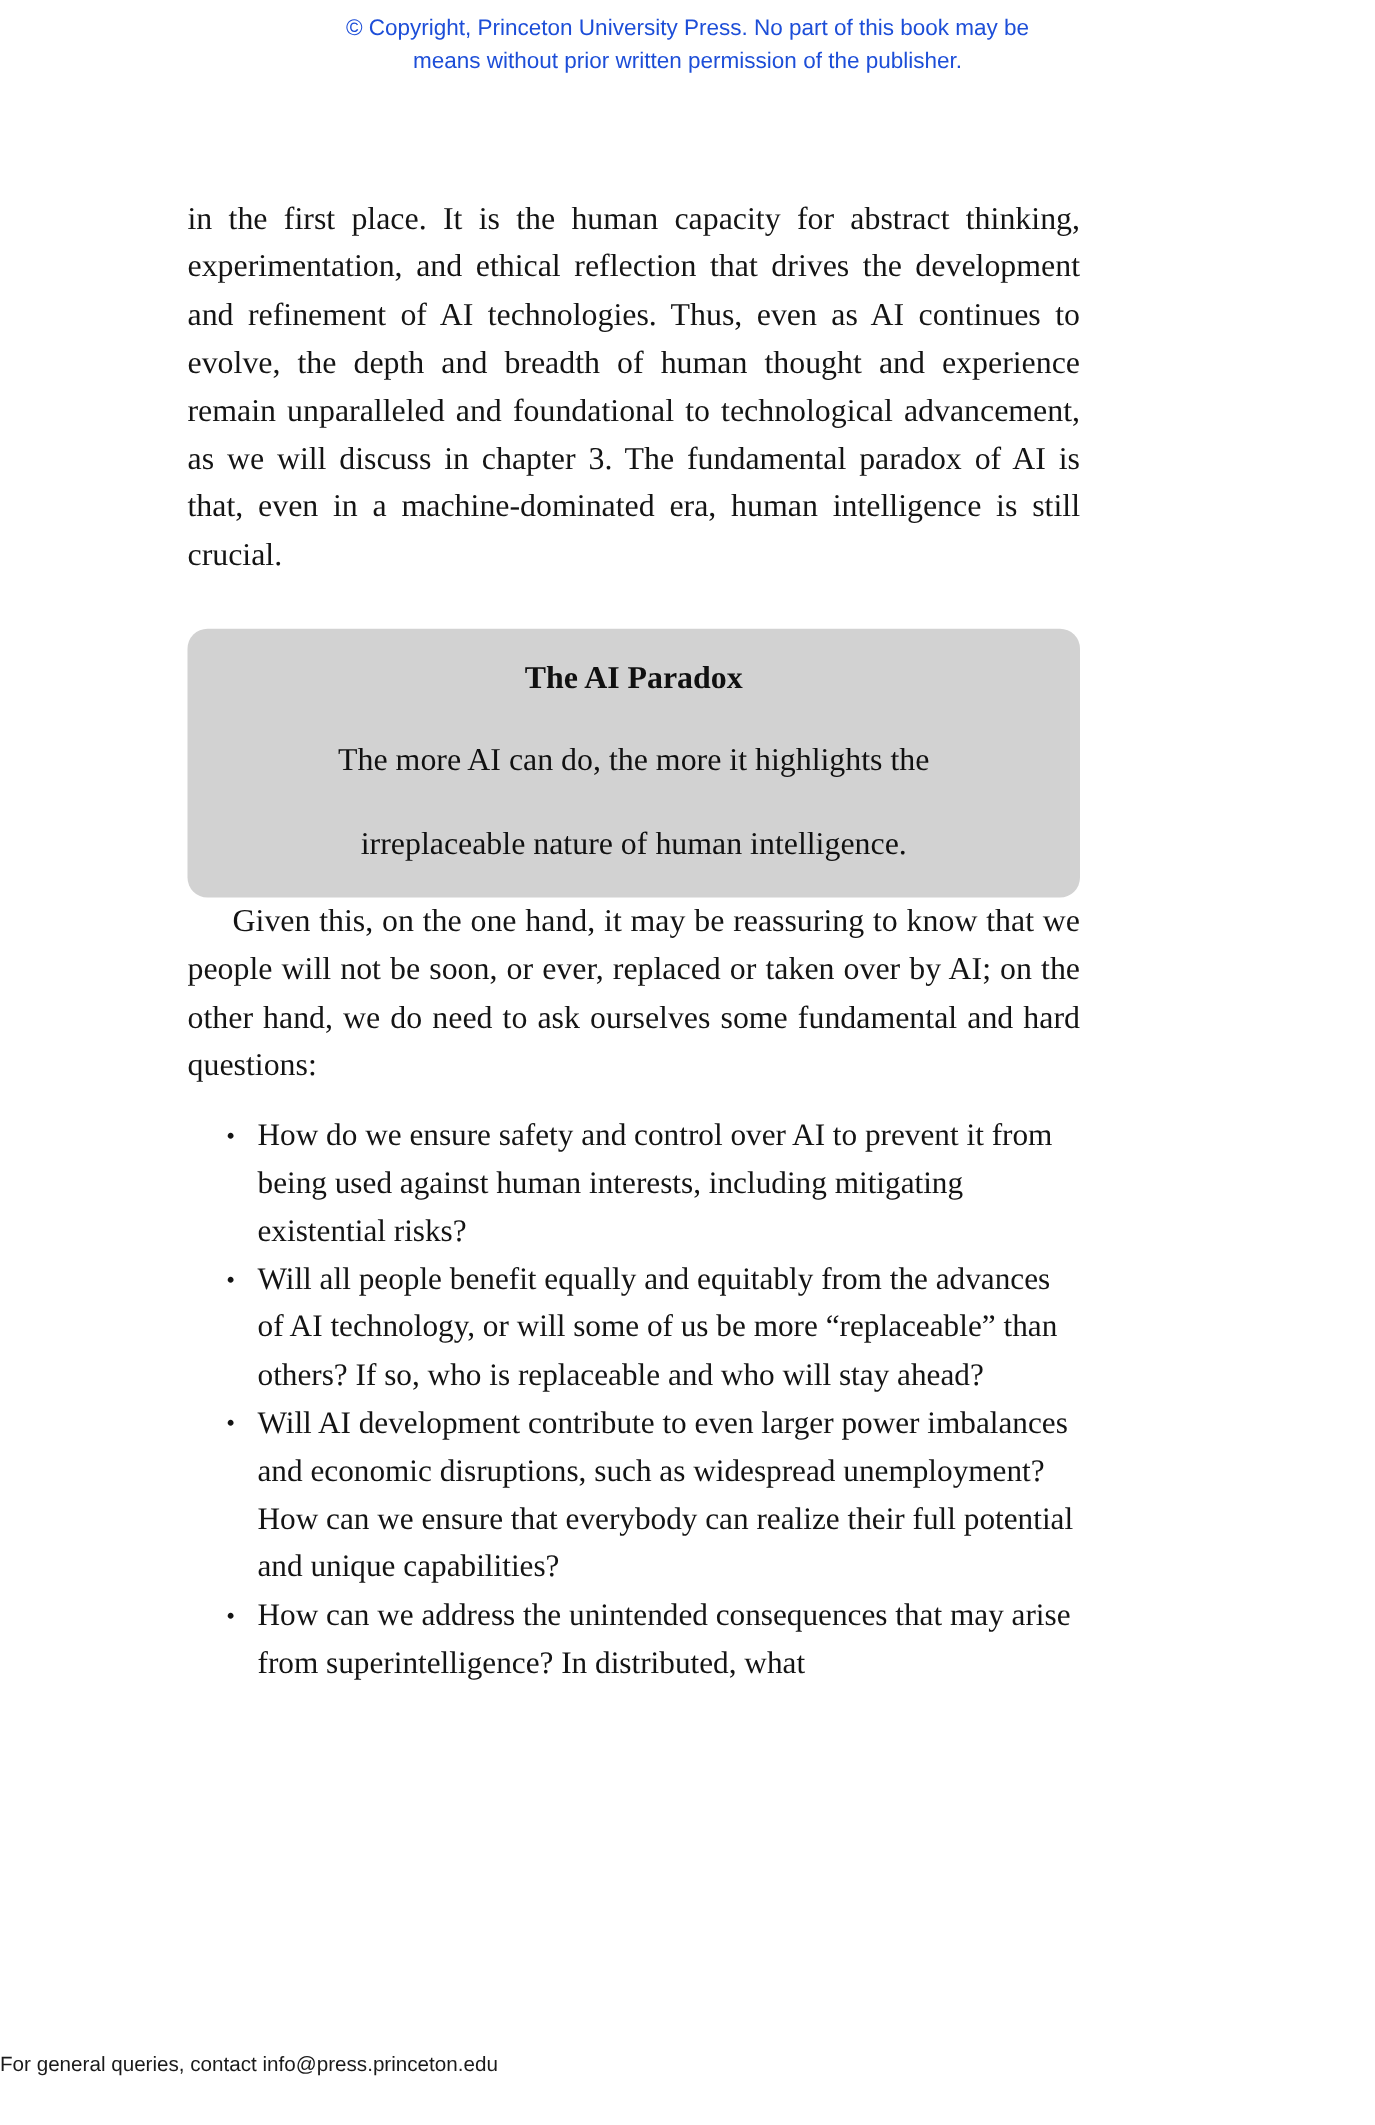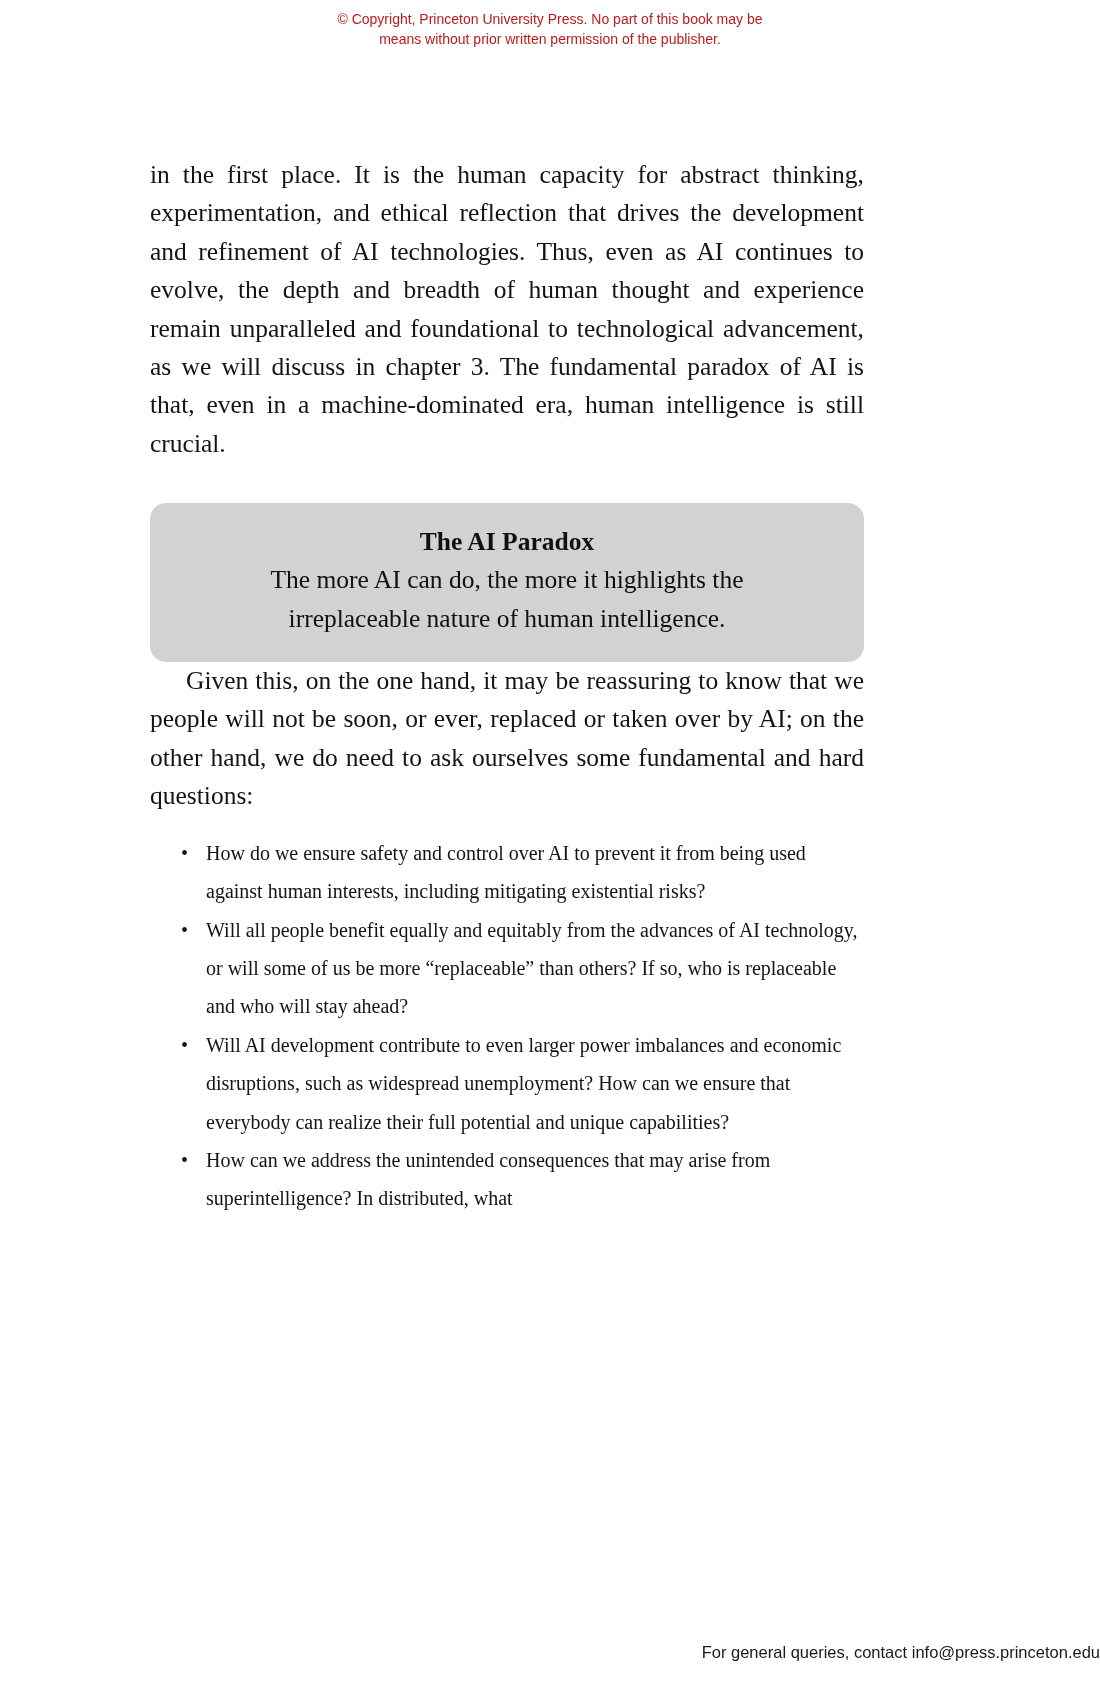--- a/index.html
+++ b/index.html
@@ -29,9 +29,9 @@
     right: 0;
     text-align: center;
     font-family: "Liberation Sans", sans-serif;
-    font-size: 14px;
+    font-size: 18px;
     line-height: 1.42;
-    color: #b91c1c;
+    color: #1d4ed8;
   }
   .copyright span {
     display: block;

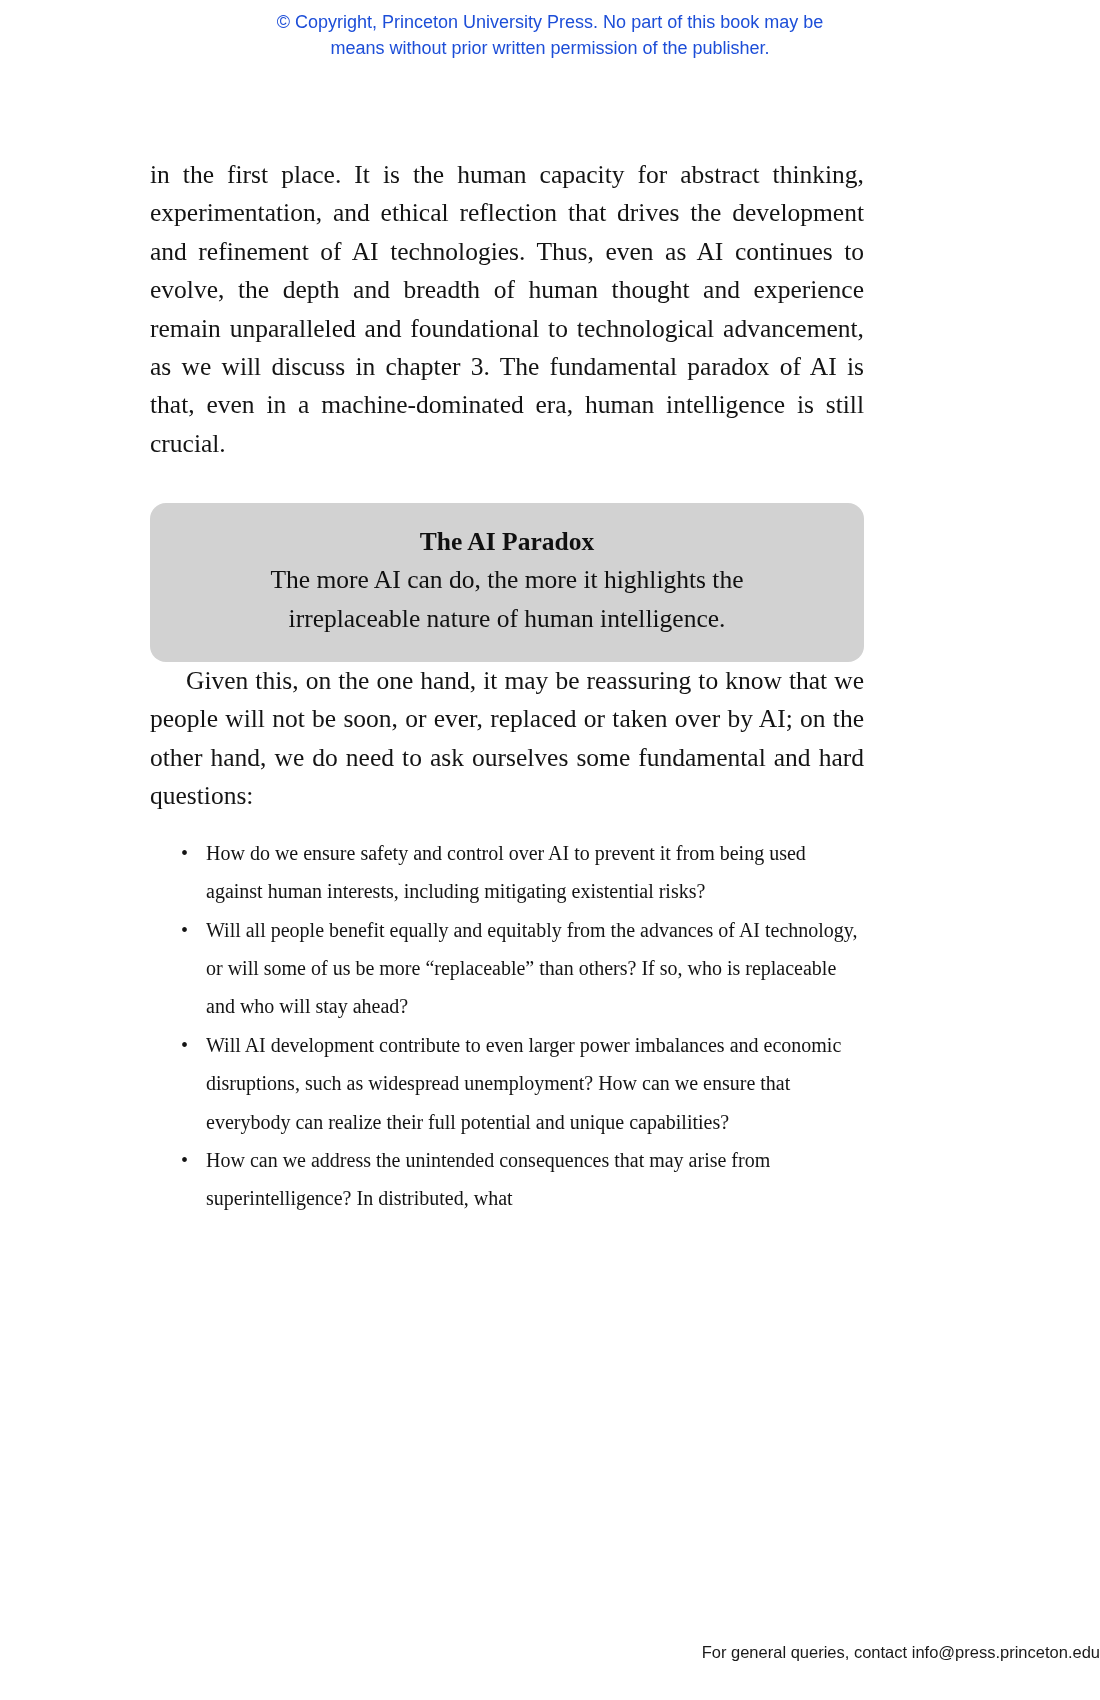--- a/index.html
+++ b/index.html
@@ -96,6 +96,7 @@
   }
   .callout-text span {
     display: block;
+    margin-top: 28px;
   }
 
   .after-callout {

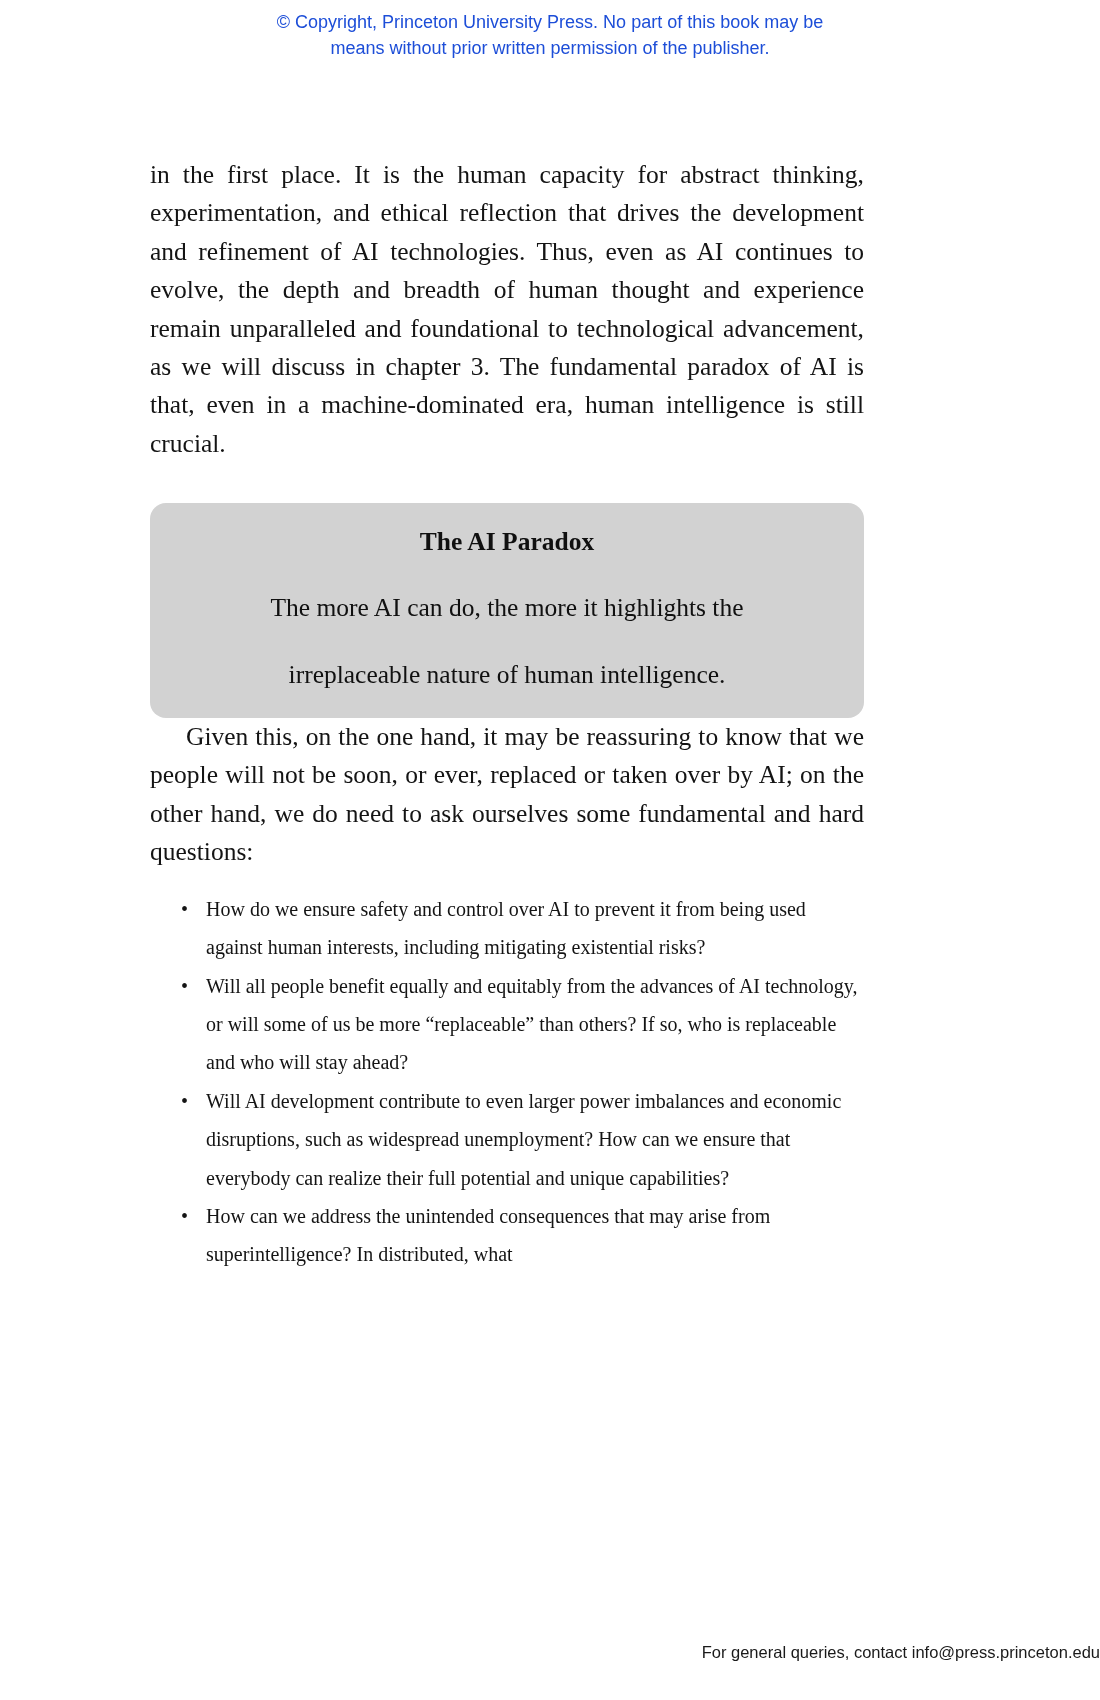--- a/index.html
+++ b/index.html
@@ -112,7 +112,7 @@
   ul.questions li {
     position: relative;
     padding-left: 28px;
-    font-size: 20px;
+    font-size: 25px;
     line-height: 38.4px;
     color: #141414;
     margin-bottom: 0px;

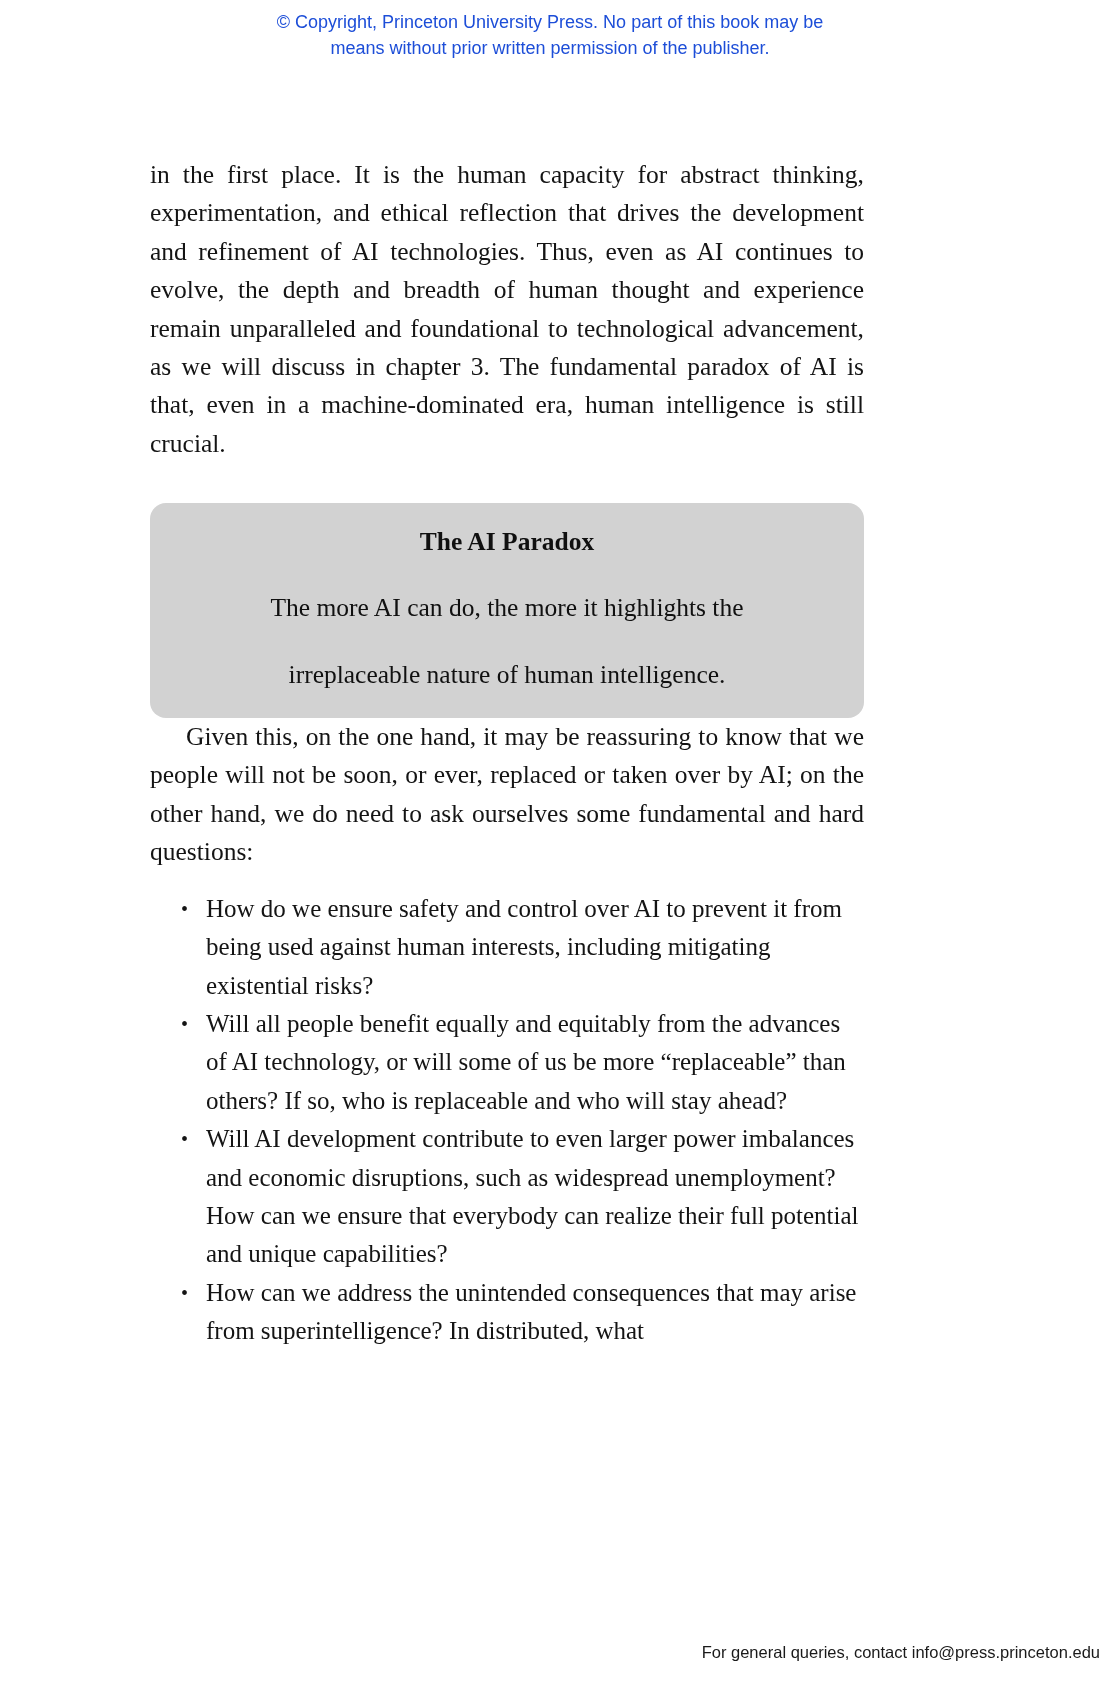--- a/index.html
+++ b/index.html
@@ -133,7 +133,7 @@
     bottom: 38px;
     left: 0;
     right: 0;
-    text-align: right;
+    text-align: left;
     font-family: "Liberation Sans", sans-serif;
     font-size: 16.5px;
     color: #1a1a1a;

